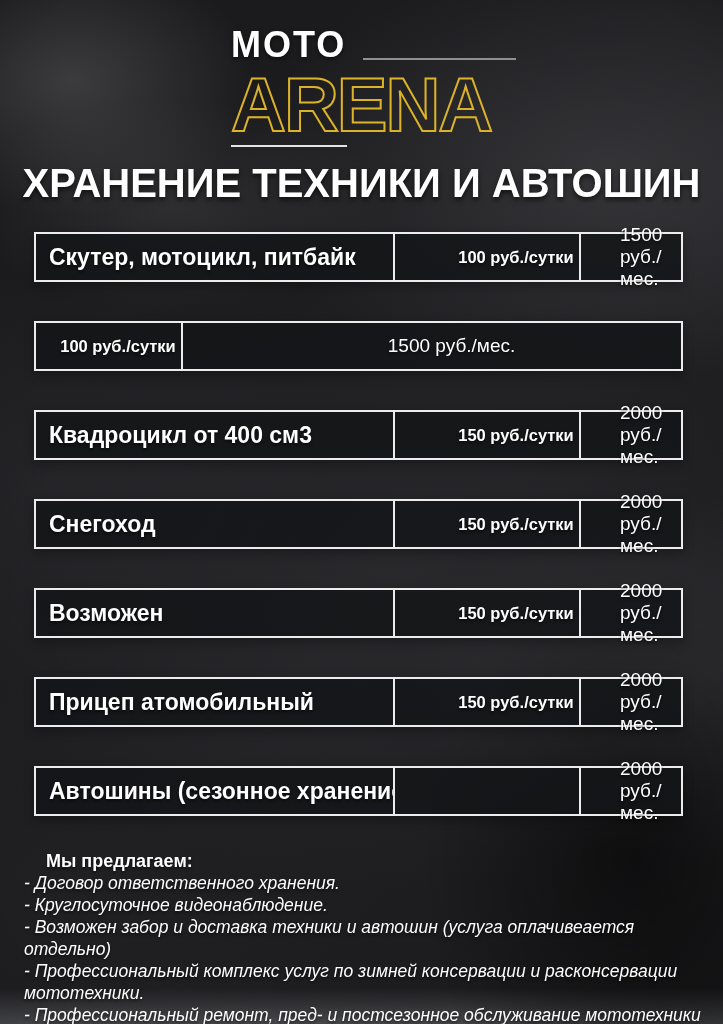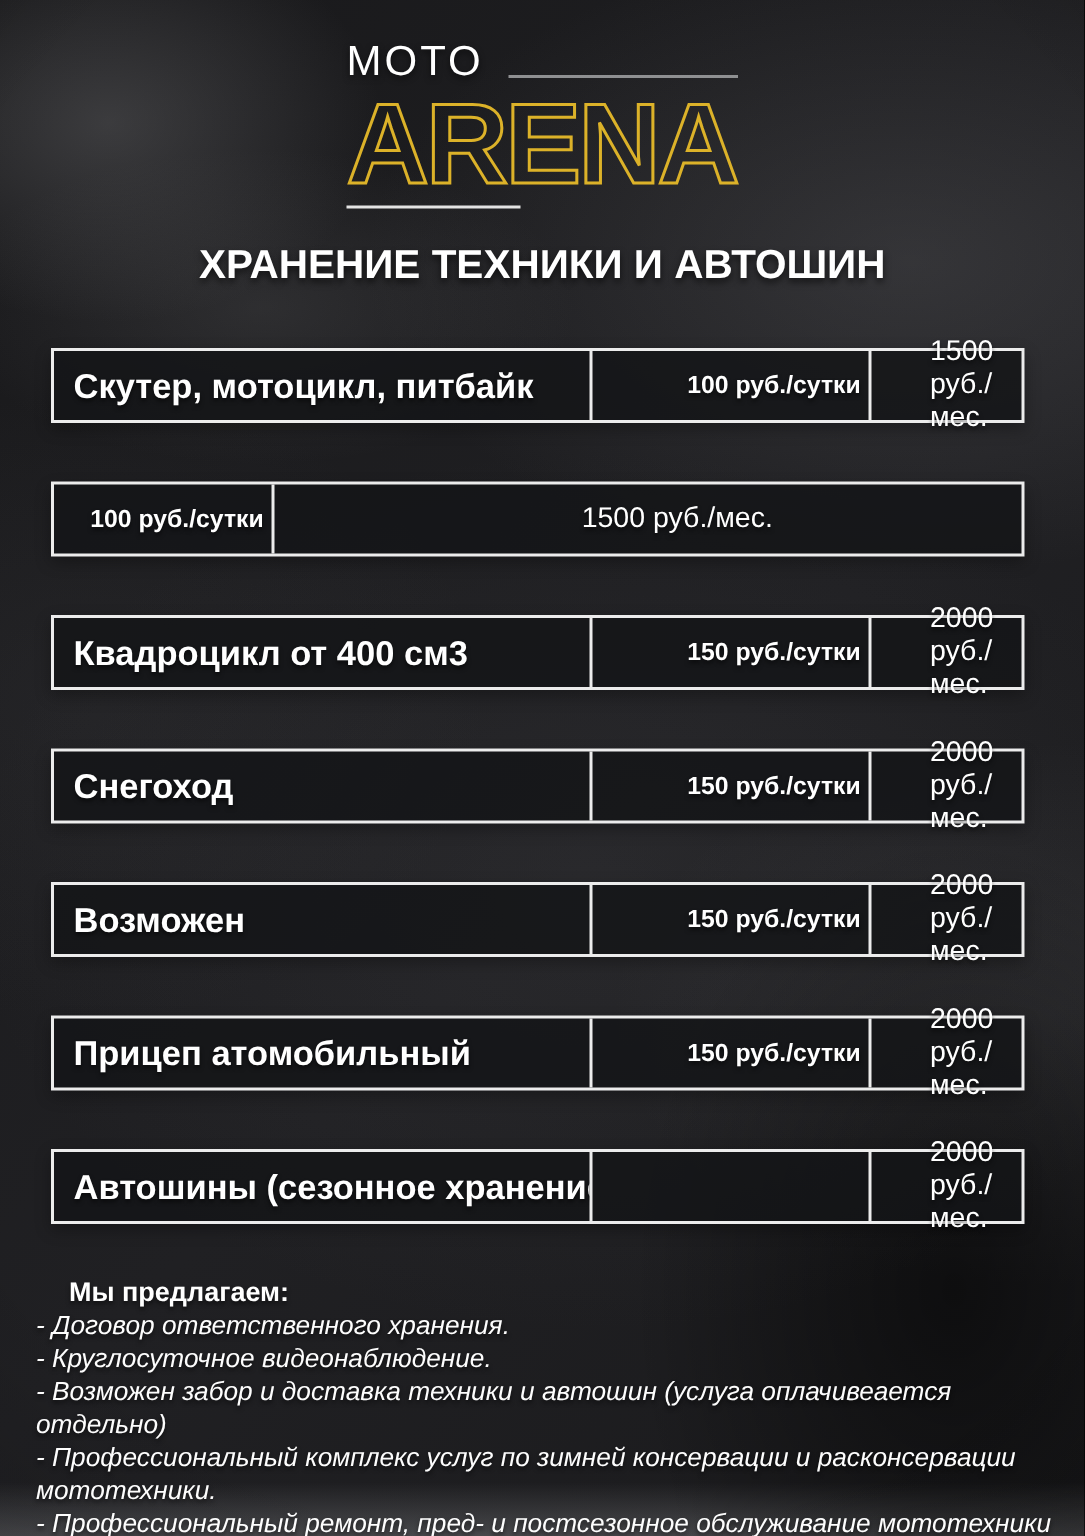--- a/index.html
+++ b/index.html
@@ -36,7 +36,7 @@
   .logo { position: absolute; top: 27px; left: 231px; z-index: 2; }
   .logo-row { display: flex; align-items: flex-end; }
   .logo-moto {
-    font-size: 28px; font-weight: normal; letter-spacing: 2px;
+    font-size: 36px; font-weight: bold; letter-spacing: 2px;
     color: #fff; line-height: 1;
     text-shadow: 0 2px 4px rgba(0,0,0,0.55);
   }

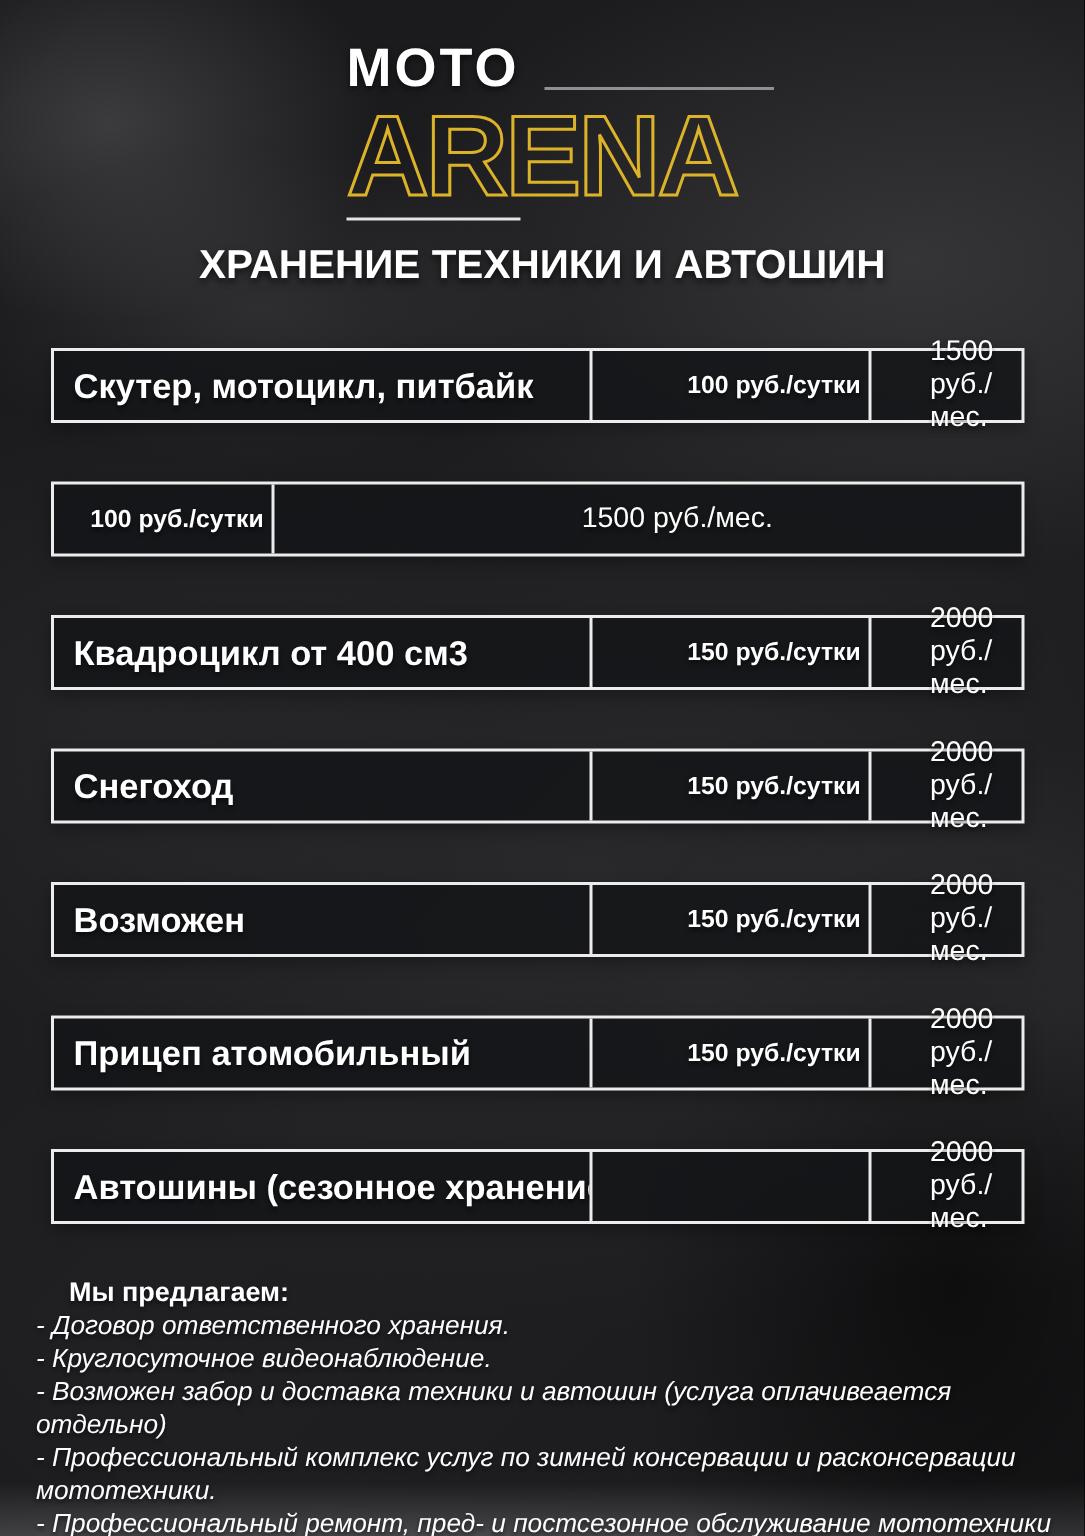--- a/index.html
+++ b/index.html
@@ -58,7 +58,7 @@
   .page-title {
     position: absolute; top: 161px; left: 0; width: 723px; z-index: 2;
     text-align: center;
-    font-size: 27px; font-weight: bold; letter-spacing: 0px;
+    font-size: 40px; font-weight: bold; letter-spacing: 0px;
     color: #fff;
     text-shadow: 0 3px 5px rgba(0,0,0,0.6);
   }

